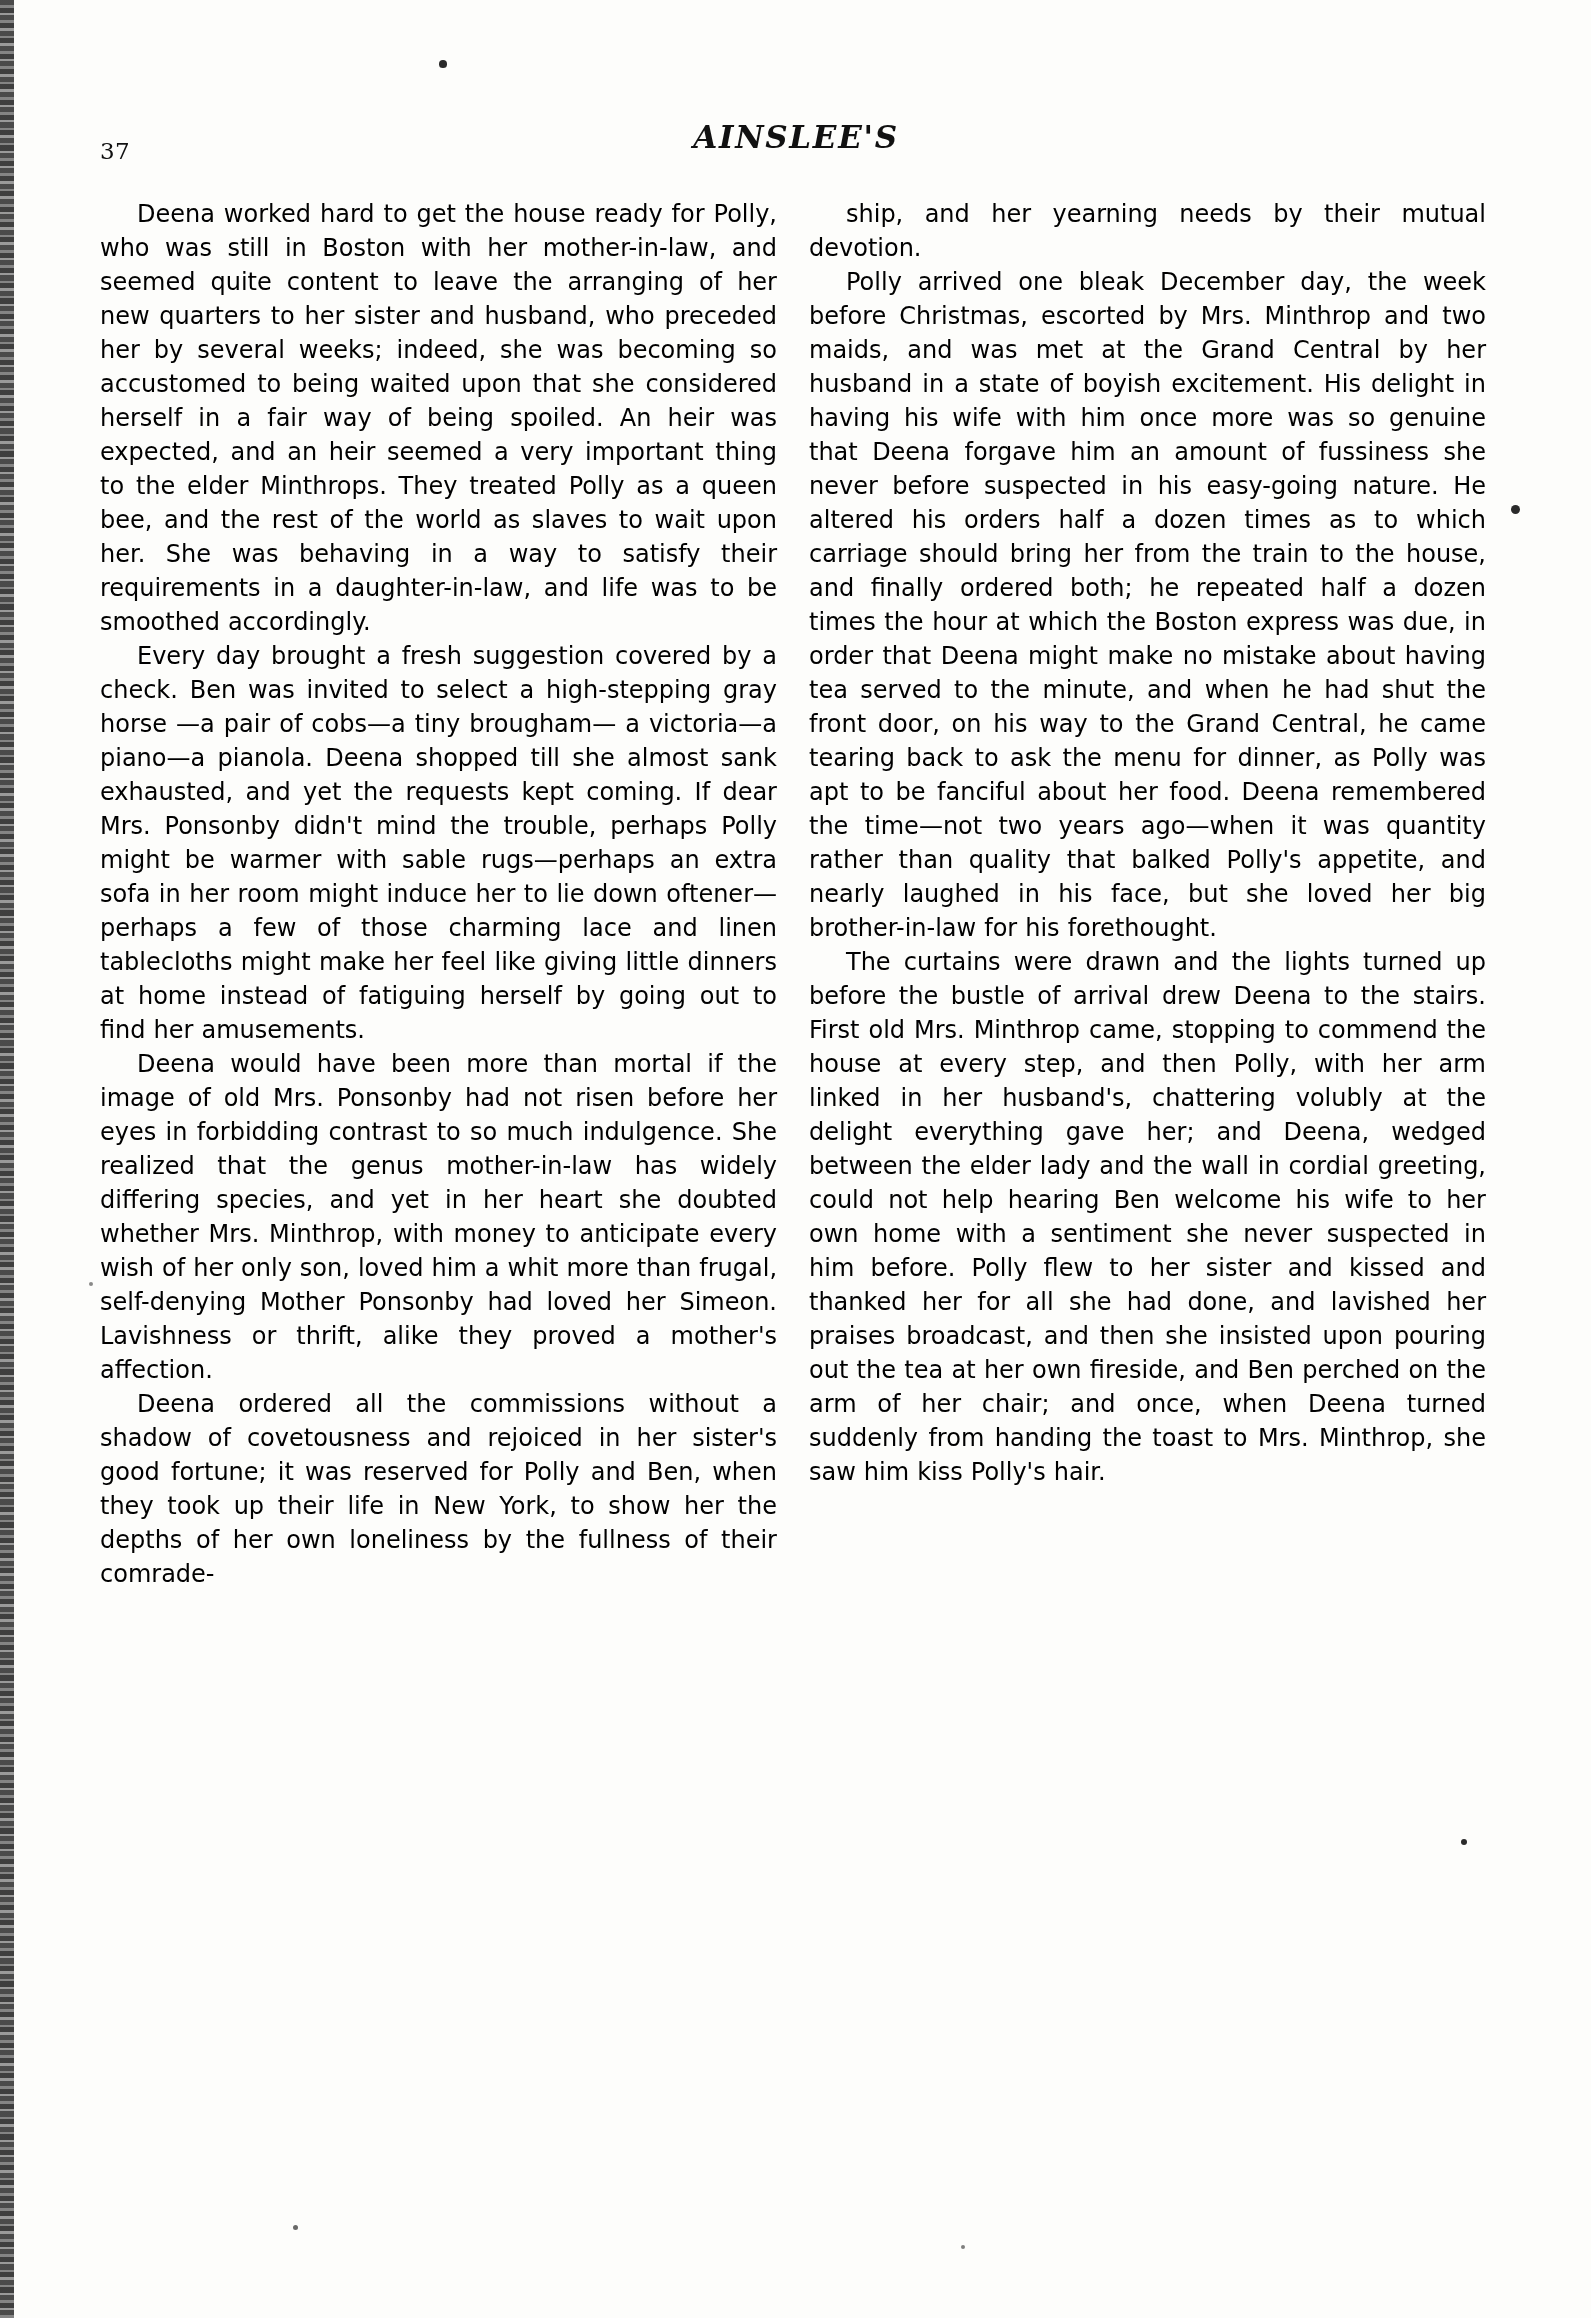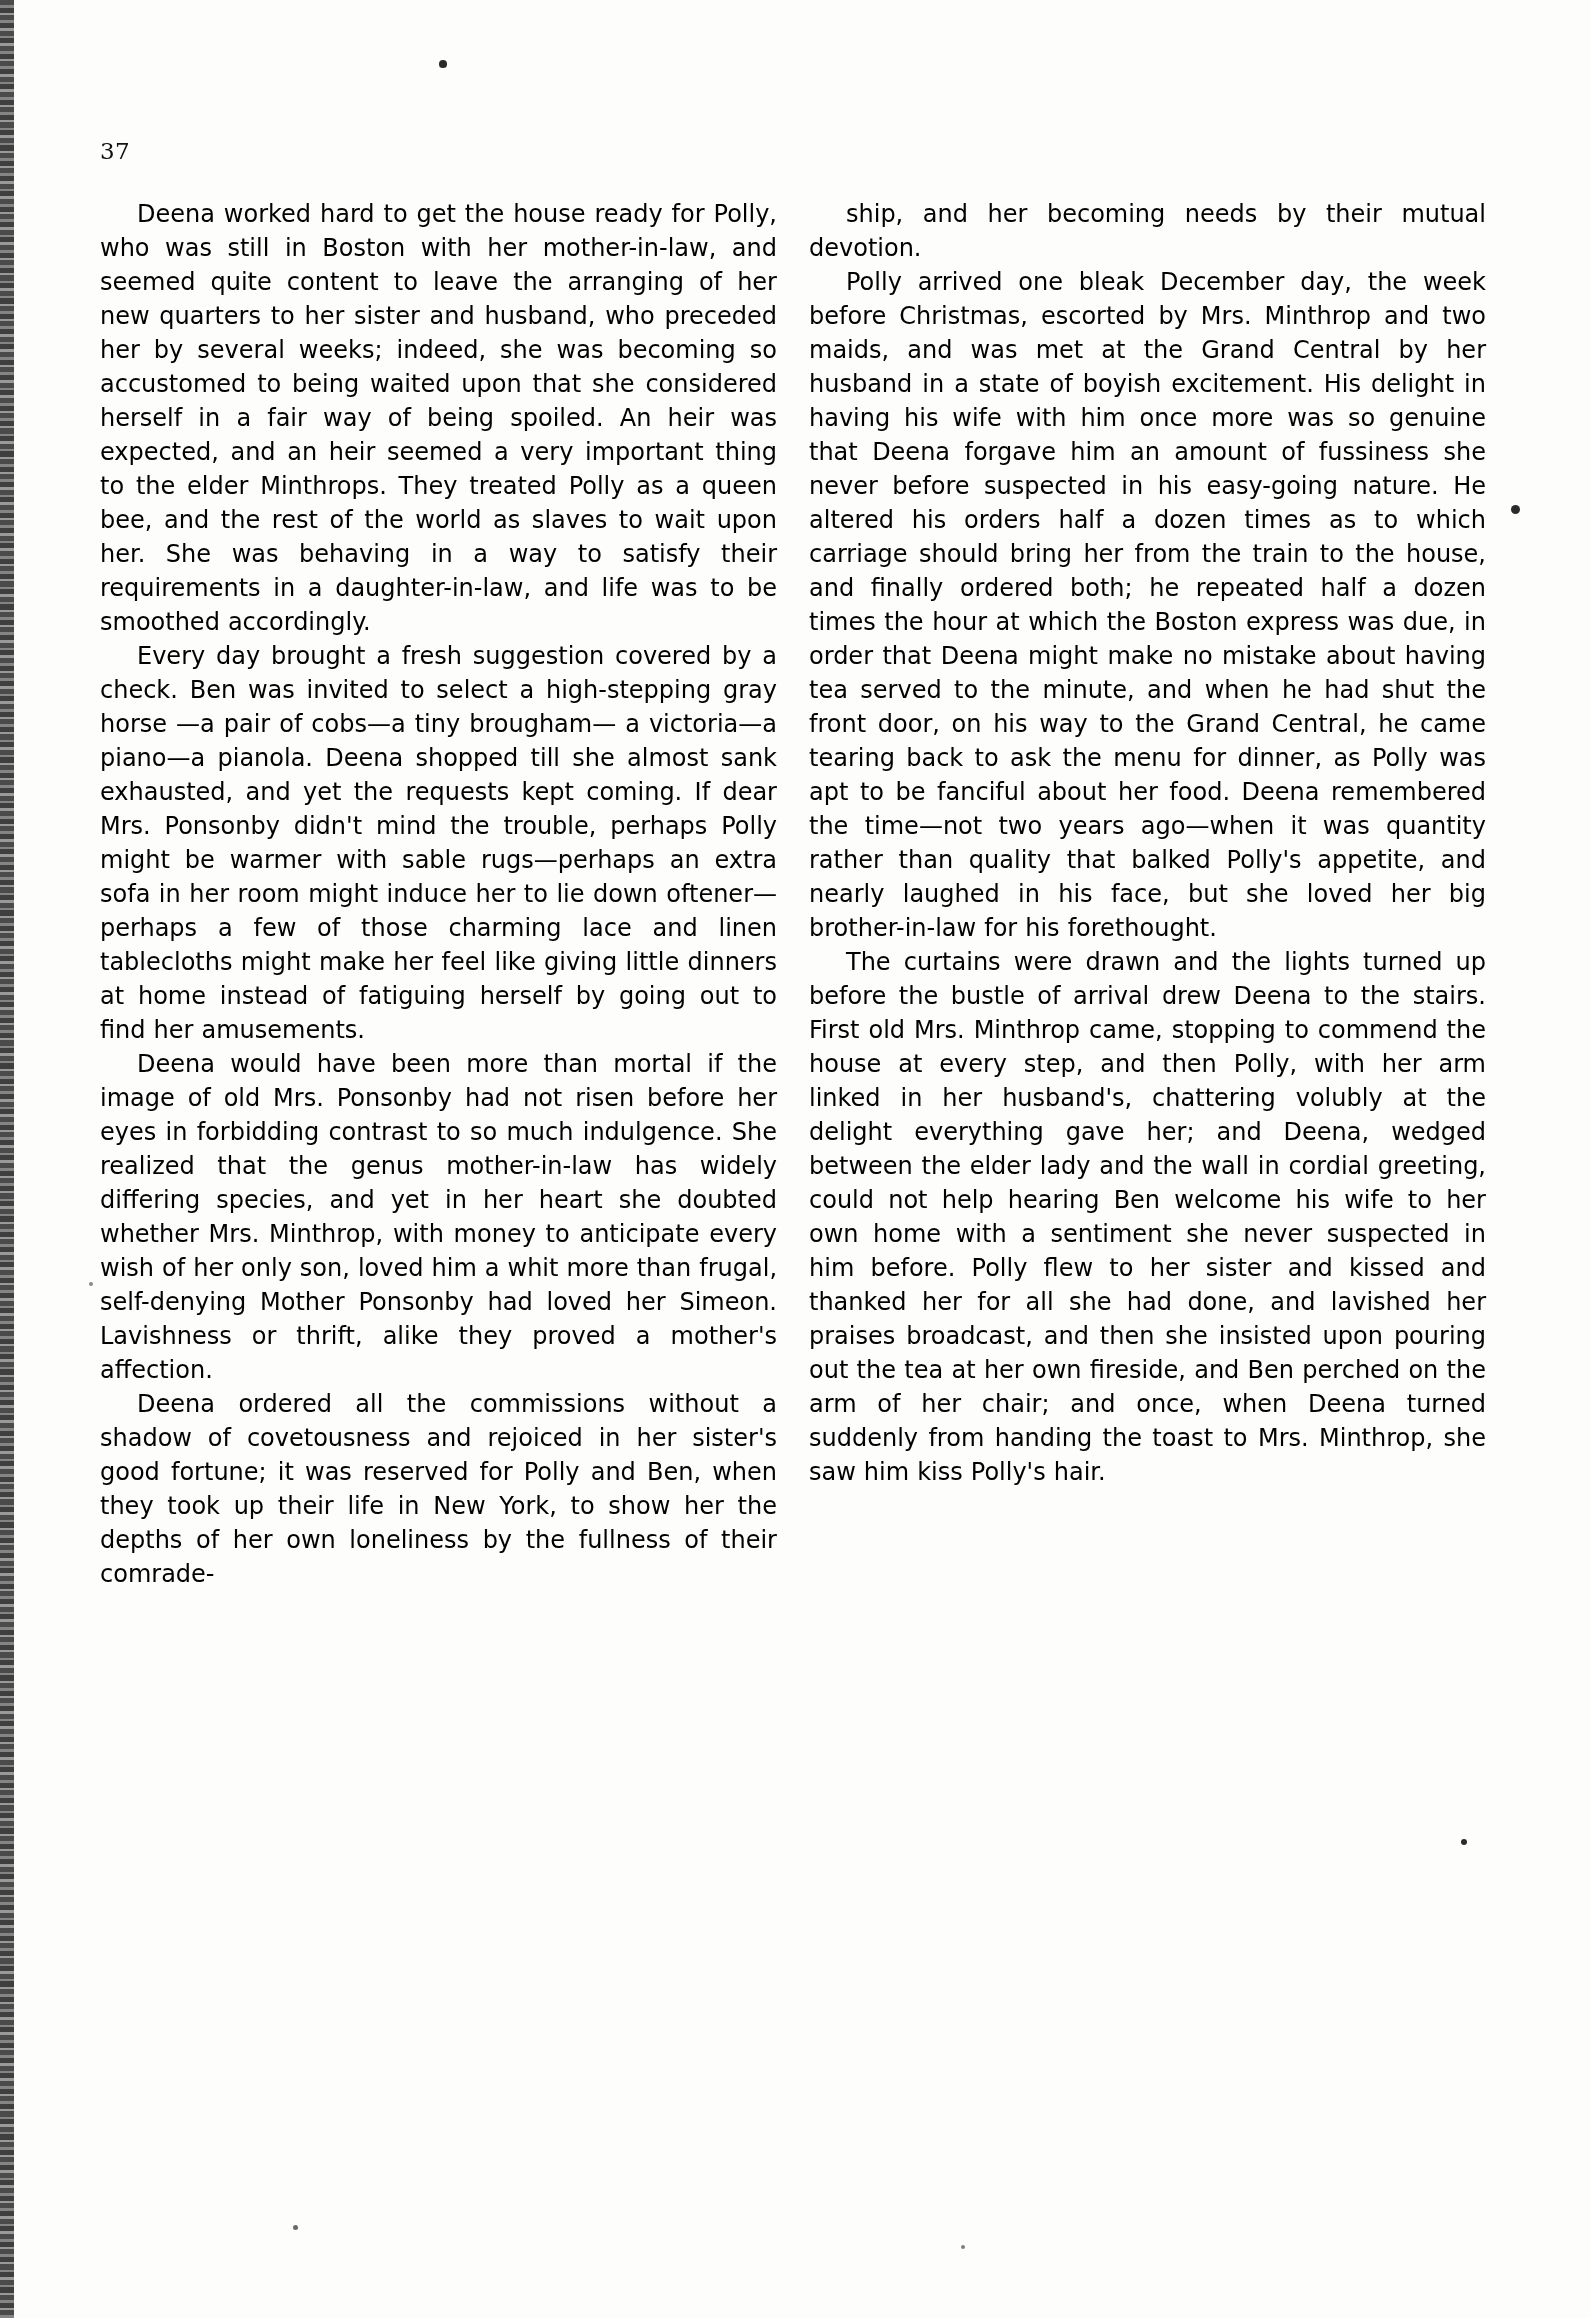--- a/index.html
+++ b/index.html
@@ -125,6 +125,7 @@
 
   <div class="header">
     <div class="folio">37</div>
+    <div class="running-title">AINSLEE'S</div>
   </div>
 
   <div class="columns">

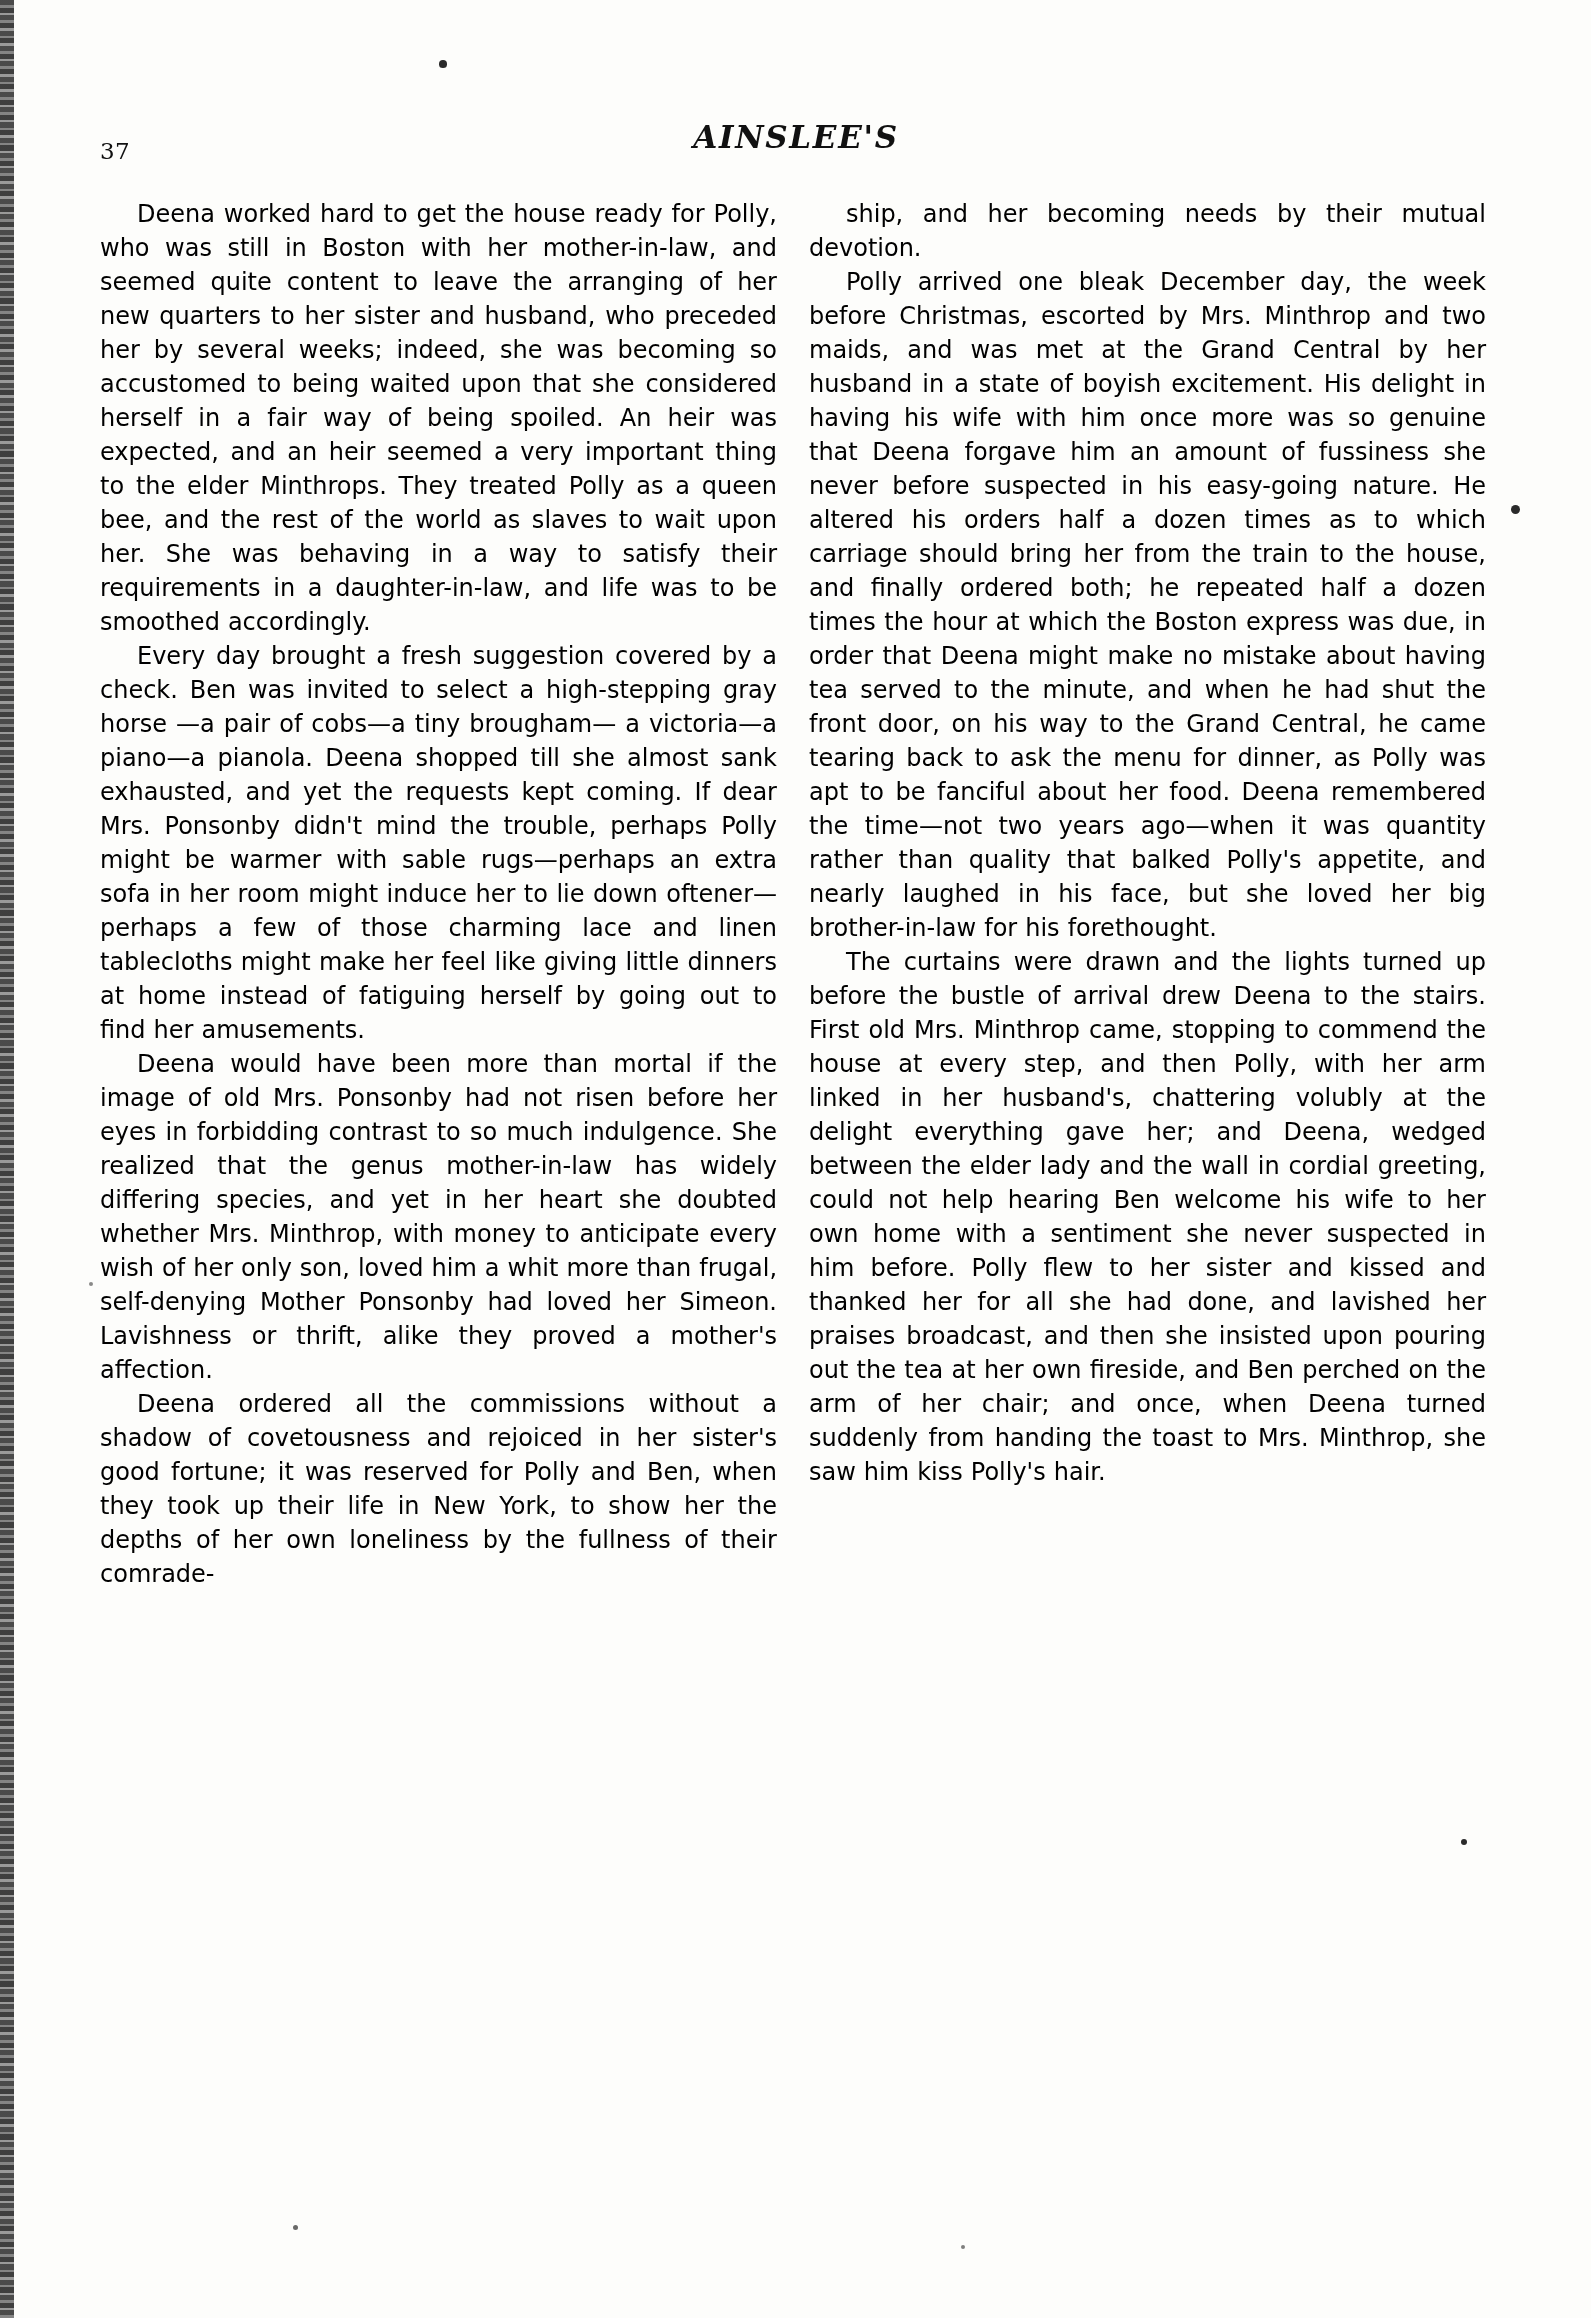--- a/index.html
+++ b/index.html
@@ -138,7 +138,7 @@
     </div>
 
     <div class="col">
-      <p>ship, and her becoming needs by their mutual devotion.</p>
+      <p>ship, and her yearning needs by their mutual devotion.</p>
       <p>Polly arrived one bleak December day, the week before Christmas, escorted by Mrs. Minthrop and two maids, and was met at the Grand Central by her husband in a state of boyish excitement. His delight in having his wife with him once more was so genuine that Deena forgave him an amount of fussiness she never before suspected in his easy-going nature. He altered his orders half a dozen times as to which carriage should bring her from the train to the house, and finally ordered both; he repeated half a dozen times the hour at which the Boston express was due, in order that Deena might make no mistake about having tea served to the minute, and when he had shut the front door, on his way to the Grand Central, he came tearing back to ask the menu for dinner, as Polly was apt to be fanciful about her food. Deena remembered the time—not two years ago—when it was quantity rather than quality that balked Polly's appetite, and nearly laughed in his face, but she loved her big brother-in-law for his forethought.</p>
       <p>The curtains were drawn and the lights turned up before the bustle of arrival drew Deena to the stairs. First old Mrs. Minthrop came, stopping to commend the house at every step, and then Polly, with her arm linked in her husband's, chattering volubly at the delight everything gave her; and Deena, wedged between the elder lady and the wall in cordial greeting, could not help hearing Ben welcome his wife to her own home with a sentiment she never suspected in him before. Polly flew to her sister and kissed and thanked her for all she had done, and lavished her praises broadcast, and then she insisted upon pouring out the tea at her own fireside, and Ben perched on the arm of her chair; and once, when Deena turned suddenly from handing the toast to Mrs. Minthrop, she saw him kiss Polly's hair.</p>
     </div>

